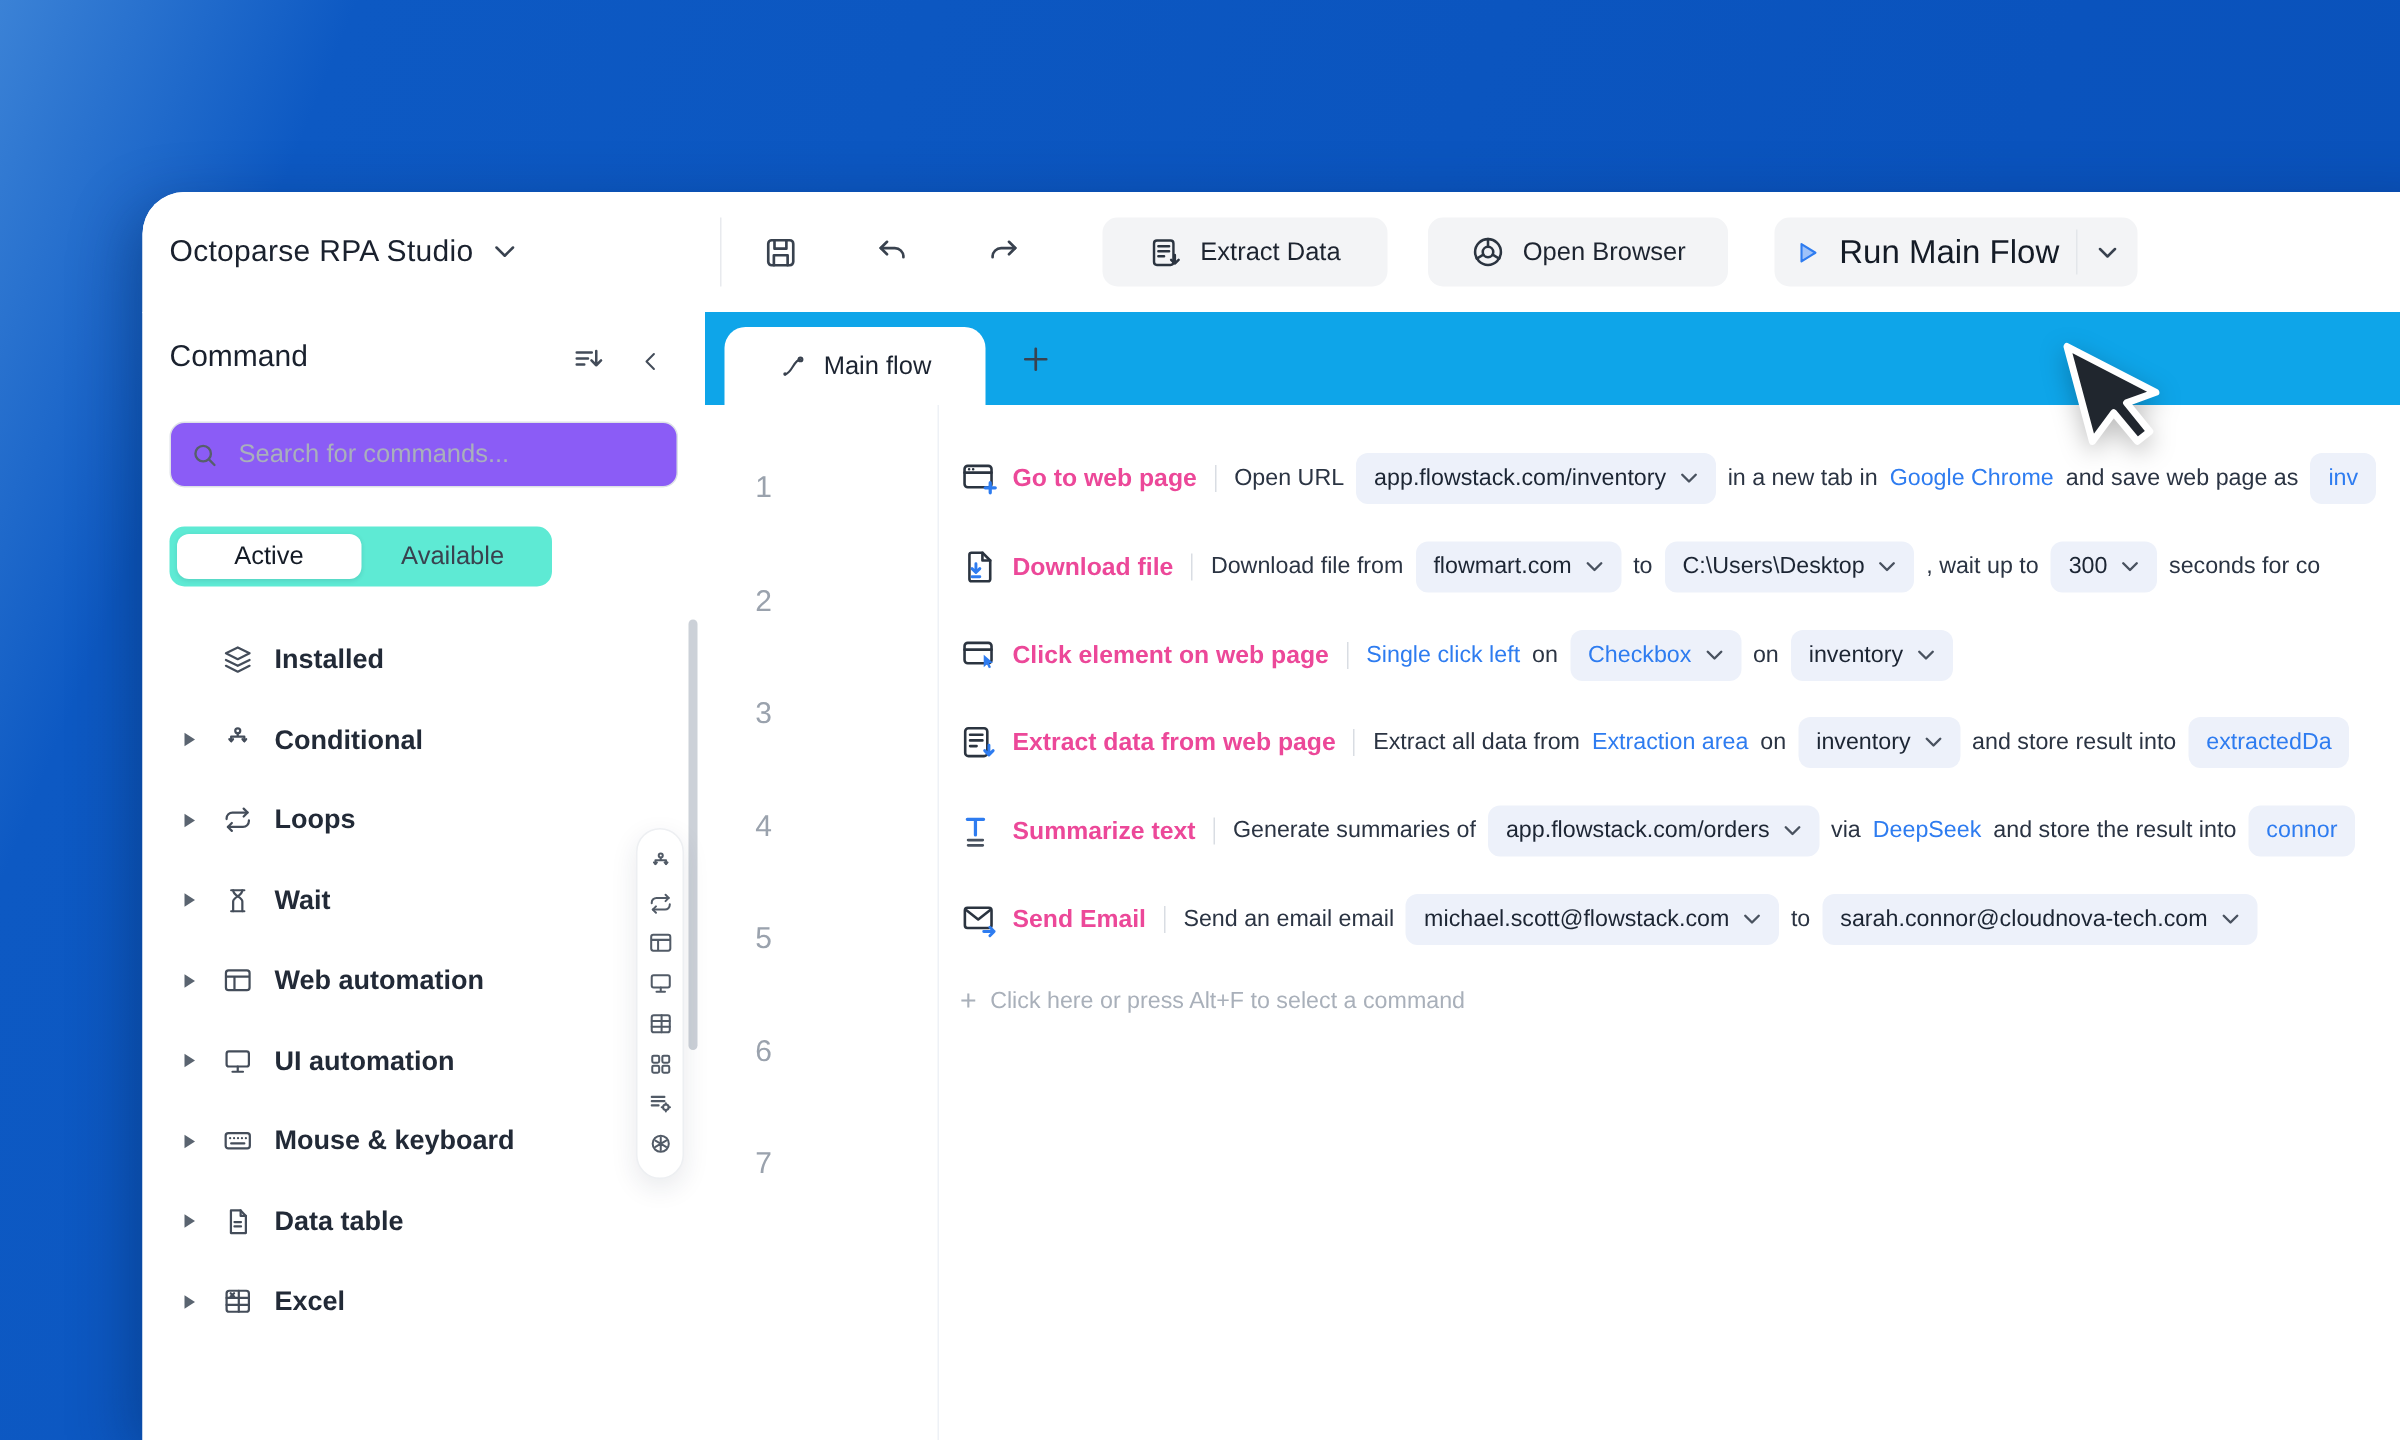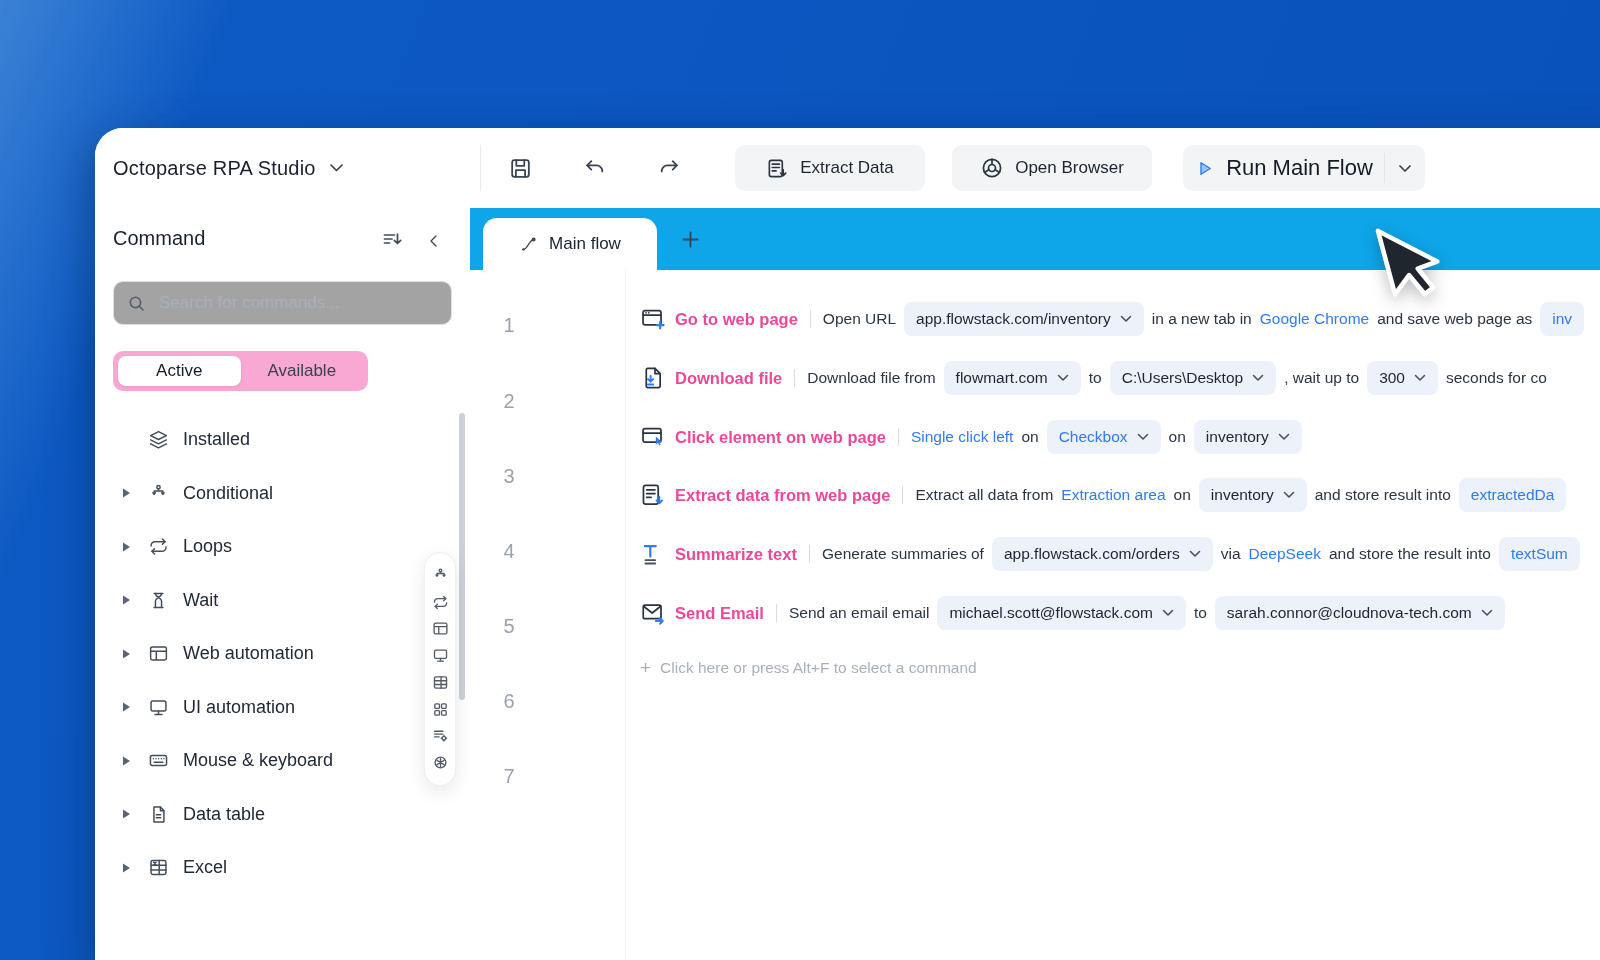--- a/index.html
+++ b/index.html
@@ -30,7 +30,7 @@
   .cmd-title{position:absolute;left:18px;top:19px;font-size:20px;color:#1a212e;}
   .cmd-sort{position:absolute;left:286px;top:21px;width:24px;height:24px;color:#434c59;}
   .cmd-collapse{position:absolute;left:330px;top:24px;width:18px;height:18px;color:#434c59;}
-  .search-box{position:absolute;left:18px;top:73px;width:339px;height:44px;border:1px solid #dde1e7;border-radius:10px;display:flex;align-items:center;gap:10px;padding:0 12px;box-sizing:border-box;background:#a3a3a3;}
+  .search-box{position:absolute;left:18px;top:73px;width:339px;height:44px;border:1px solid #dde1e7;border-radius:10px;display:flex;align-items:center;gap:10px;padding:0 12px;box-sizing:border-box;background:#8b5cf6;}
   .search-box svg{flex:none;color:#565f6b;}
   .search-box input{border:none;outline:none;flex:1;font-size:17px;color:#1f2733;background:transparent;font-family:inherit;}
   .search-box input::placeholder{color:#a9b0bb;}

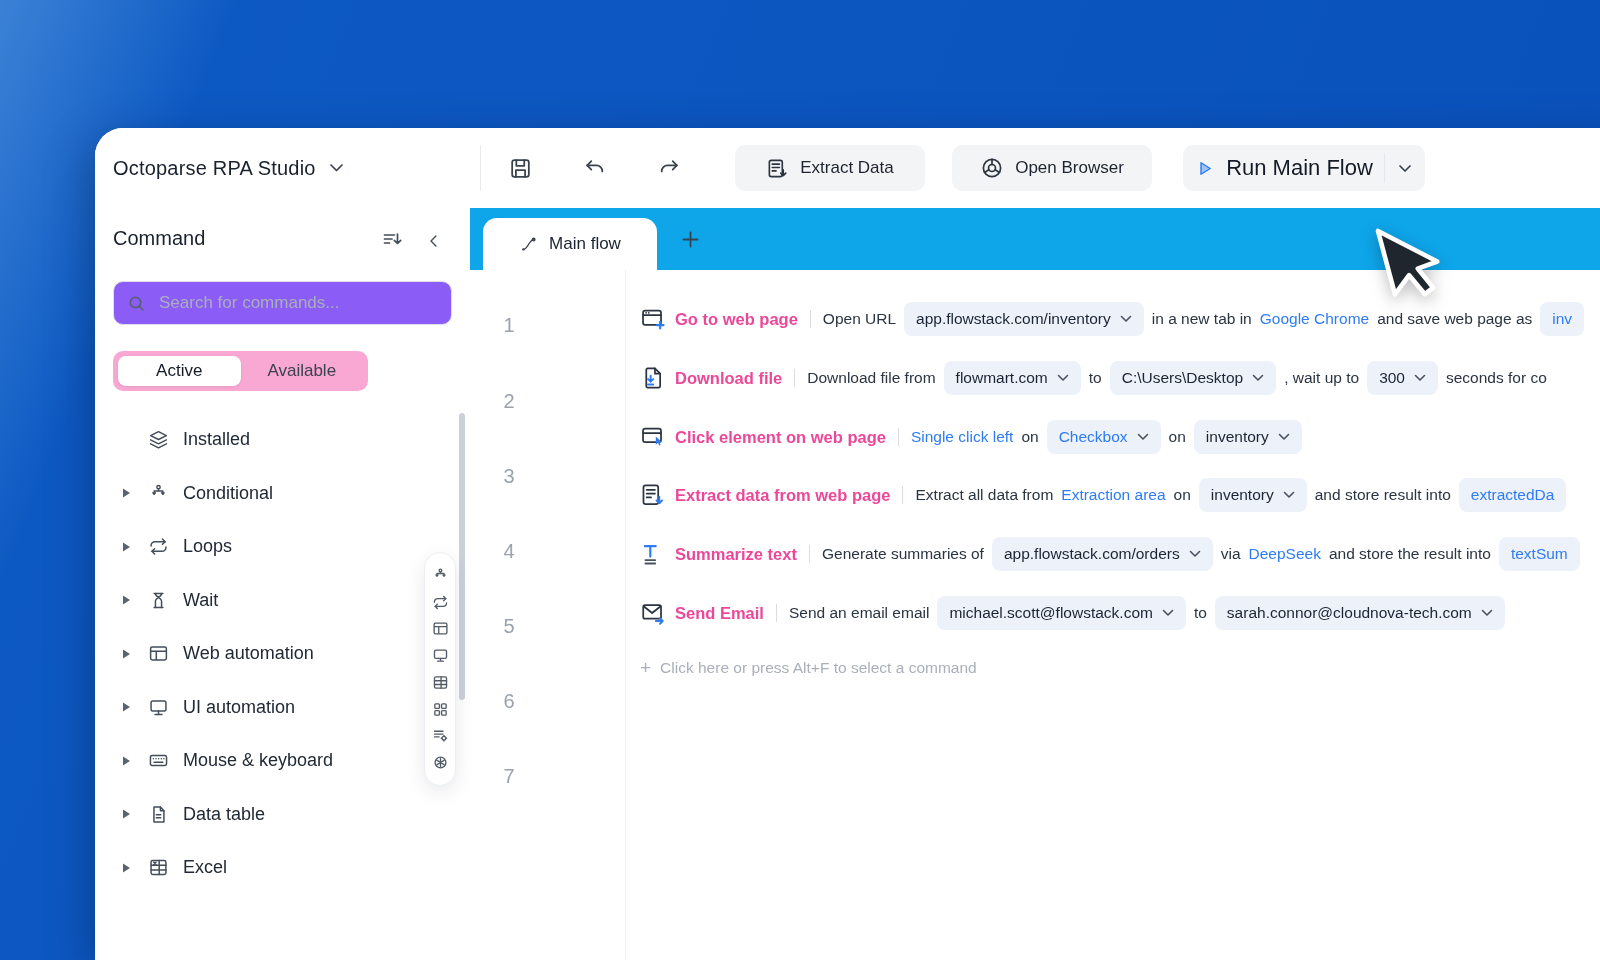--- a/index.html
+++ b/index.html
@@ -34,7 +34,7 @@
   .search-box svg{flex:none;color:#565f6b;}
   .search-box input{border:none;outline:none;flex:1;font-size:17px;color:#1f2733;background:transparent;font-family:inherit;}
   .search-box input::placeholder{color:#a9b0bb;}
-  .seg{position:absolute;left:18px;top:143px;width:255px;height:40px;background:#f9a8d4;border-radius:10px;display:flex;align-items:flex-start;padding:5px;box-sizing:border-box;}
+  .seg{position:absolute;left:18px;top:143px;width:255px;height:40px;background:#5eead4;border-radius:10px;display:flex;align-items:flex-start;padding:5px;box-sizing:border-box;}
   .seg-opt{flex:1;height:30px;display:flex;align-items:center;justify-content:center;font-size:17px;color:#39424f;border-radius:8px;}
   .seg-opt.on{background:#fff;box-shadow:0 1px 3px rgba(20,30,50,.10);color:#141b26;}
   .cmd-list{position:absolute;left:0;top:205px;right:0;}

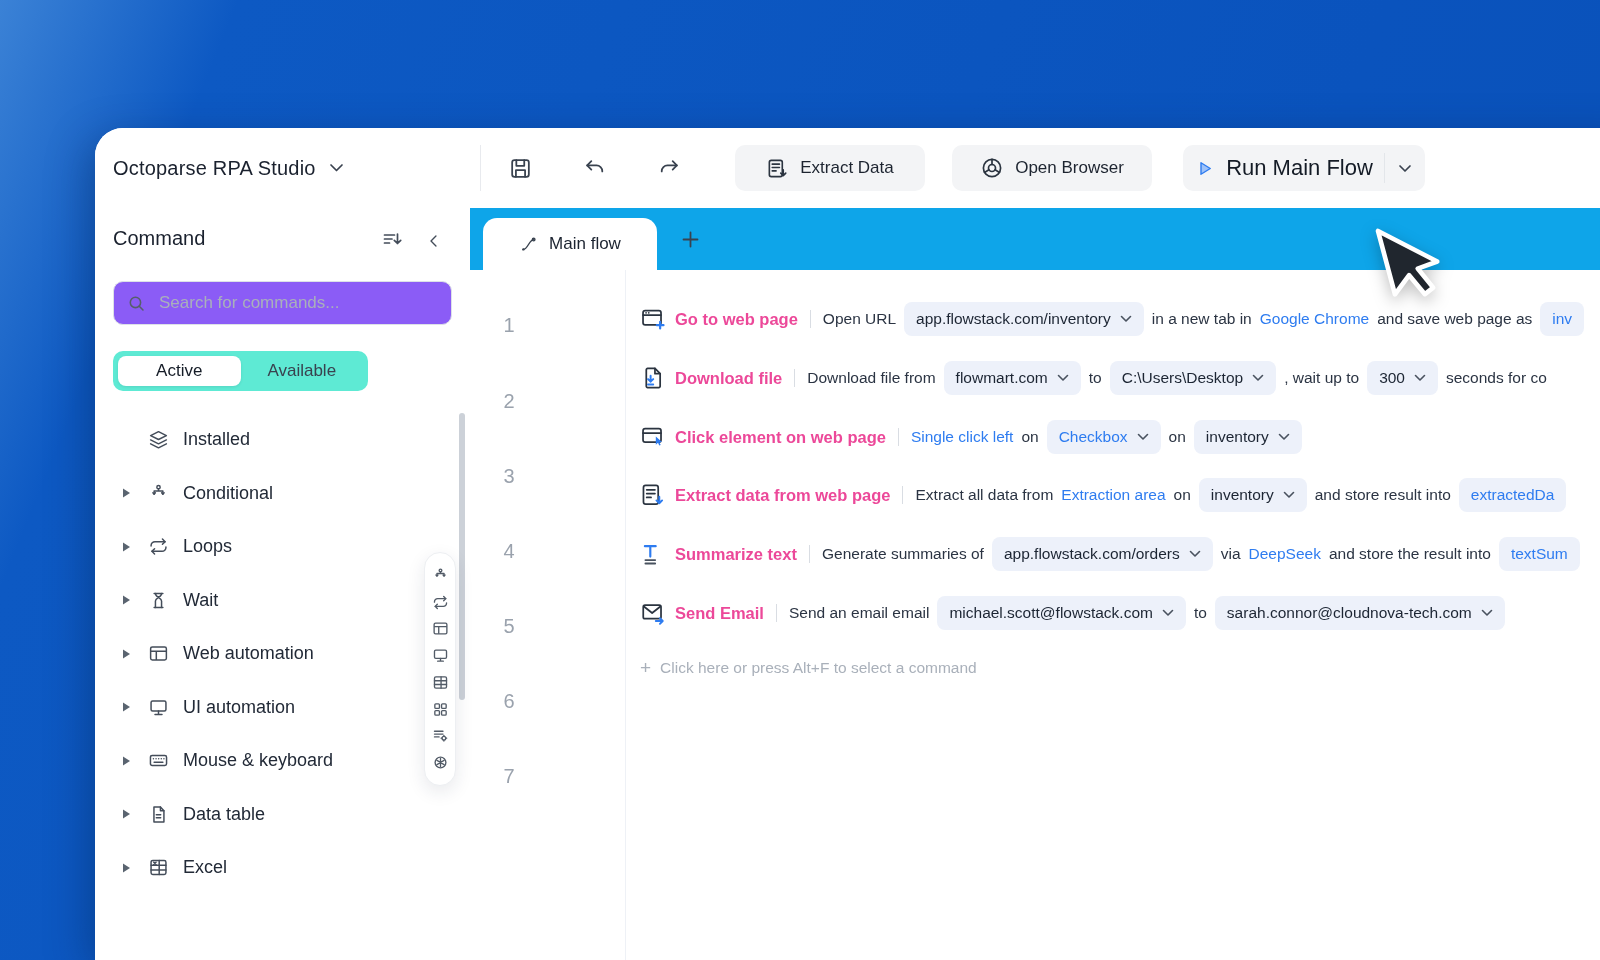--- a/index.html
+++ b/index.html
@@ -37,7 +37,7 @@
   .seg{position:absolute;left:18px;top:143px;width:255px;height:40px;background:#5eead4;border-radius:10px;display:flex;align-items:flex-start;padding:5px;box-sizing:border-box;}
   .seg-opt{flex:1;height:30px;display:flex;align-items:center;justify-content:center;font-size:17px;color:#39424f;border-radius:8px;}
   .seg-opt.on{background:#fff;box-shadow:0 1px 3px rgba(20,30,50,.10);color:#141b26;}
-  .cmd-list{position:absolute;left:0;top:205px;right:0;}
+  .cmd-list{position:absolute;left:0;top:205px;right:0;font-weight:bold;}
   .cmd-item{height:53.5px;display:flex;align-items:center;padding-left:26px;}
   .caret{width:11px;height:12px;flex:none;margin-right:16px;}
   .caret svg{display:block;}

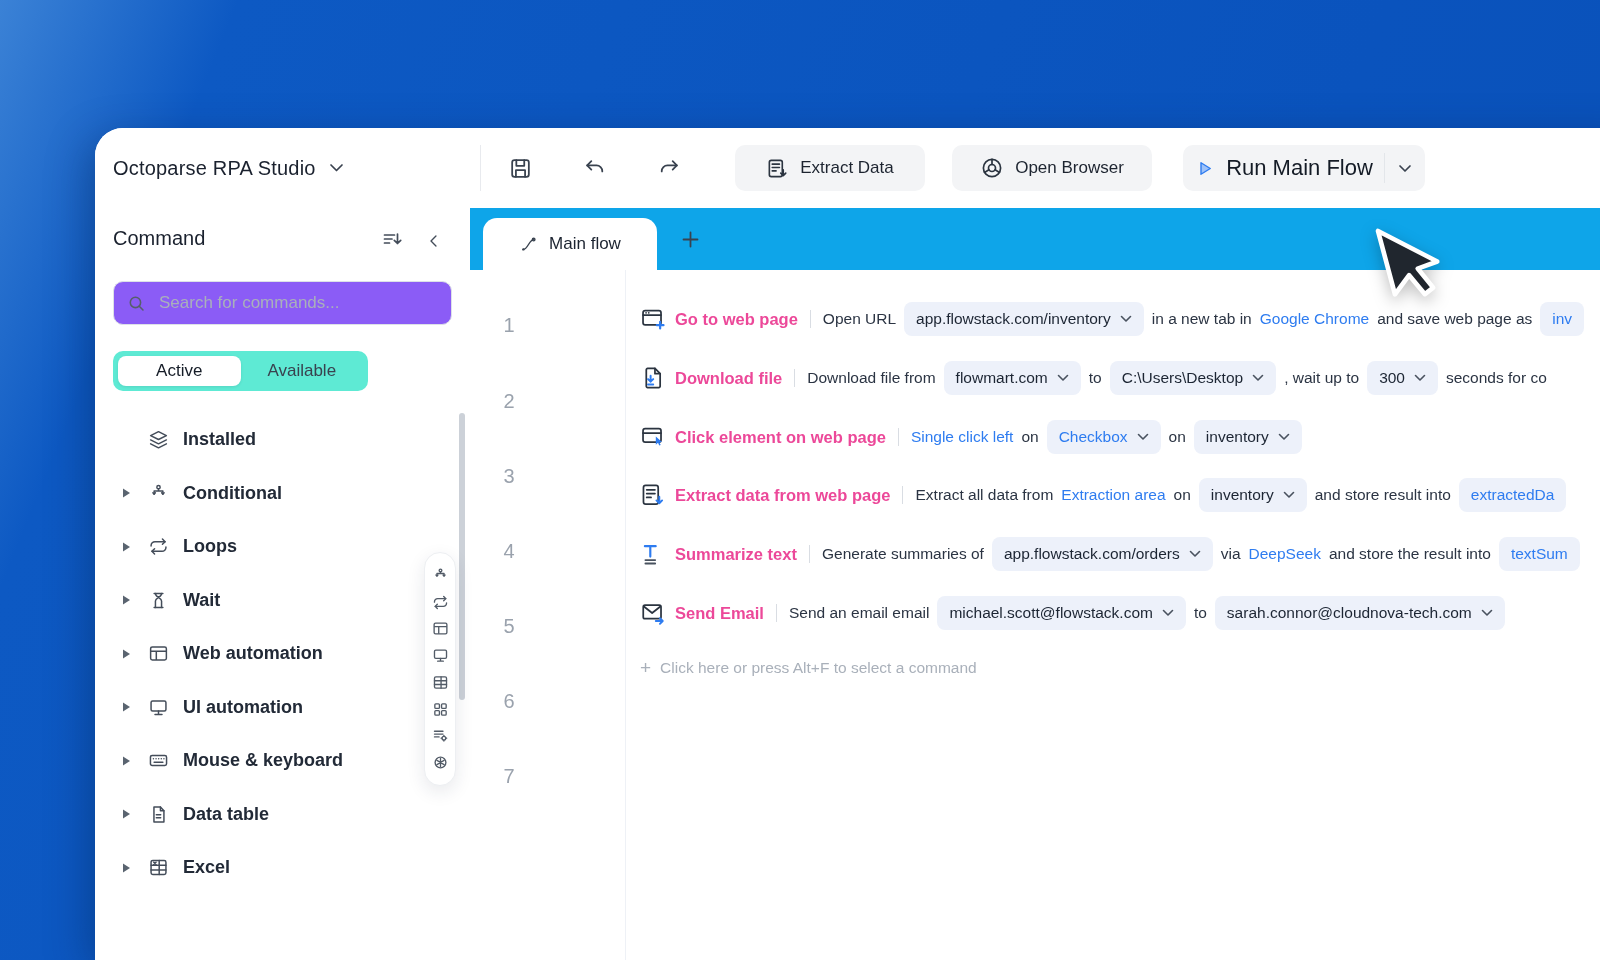--- a/index.html
+++ b/index.html
@@ -547,7 +547,7 @@
         <span class="seg-link">DeepSeek</span>
         <span class="seg-text">and store the result into</span>
         <span class="pill blue">
-            <span>textSum</span>
+            <span>connor</span>
           </span>
       </span>
     </div>

